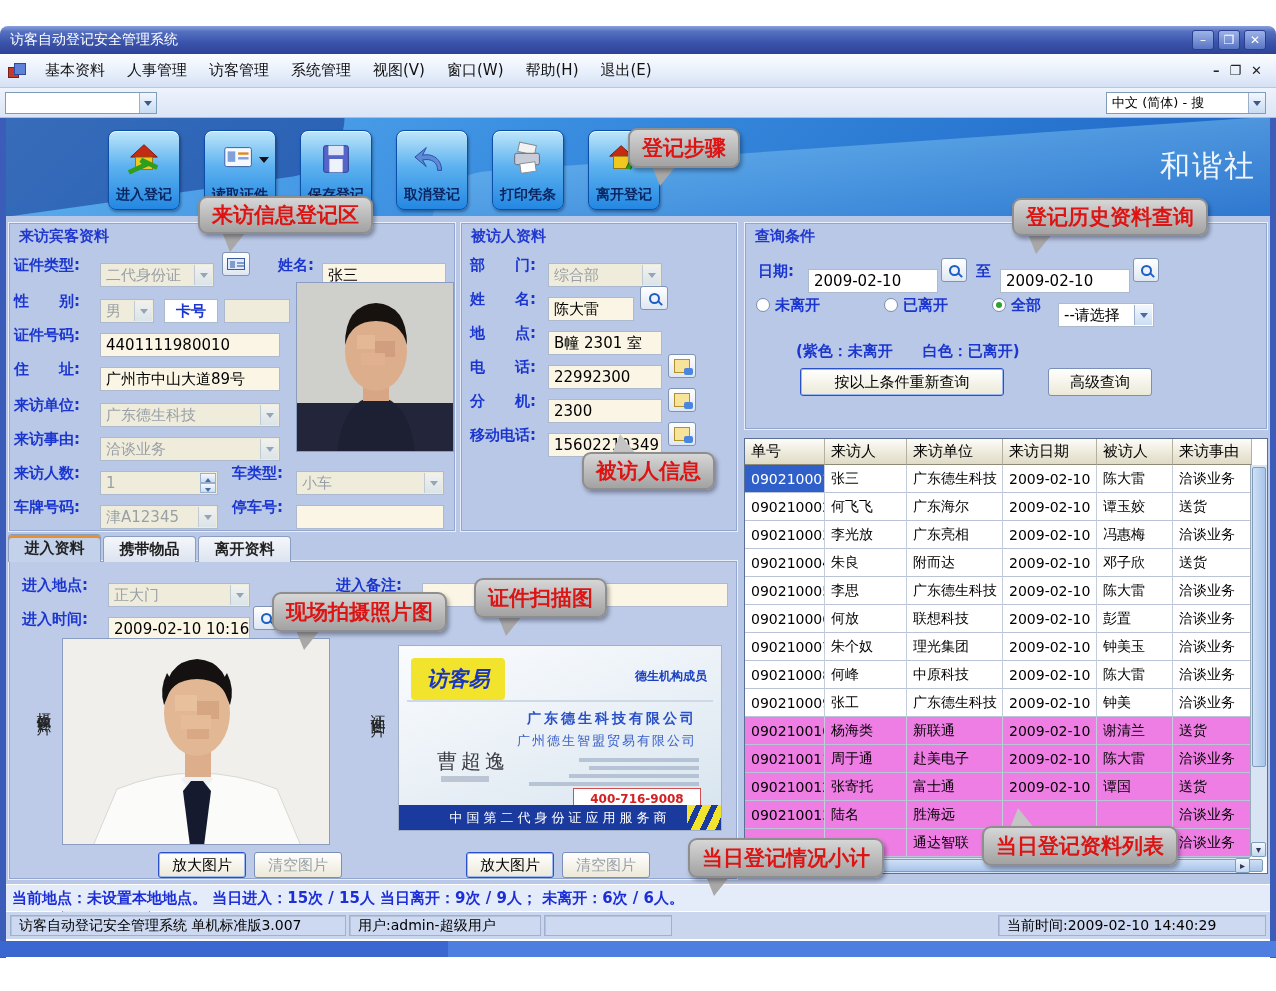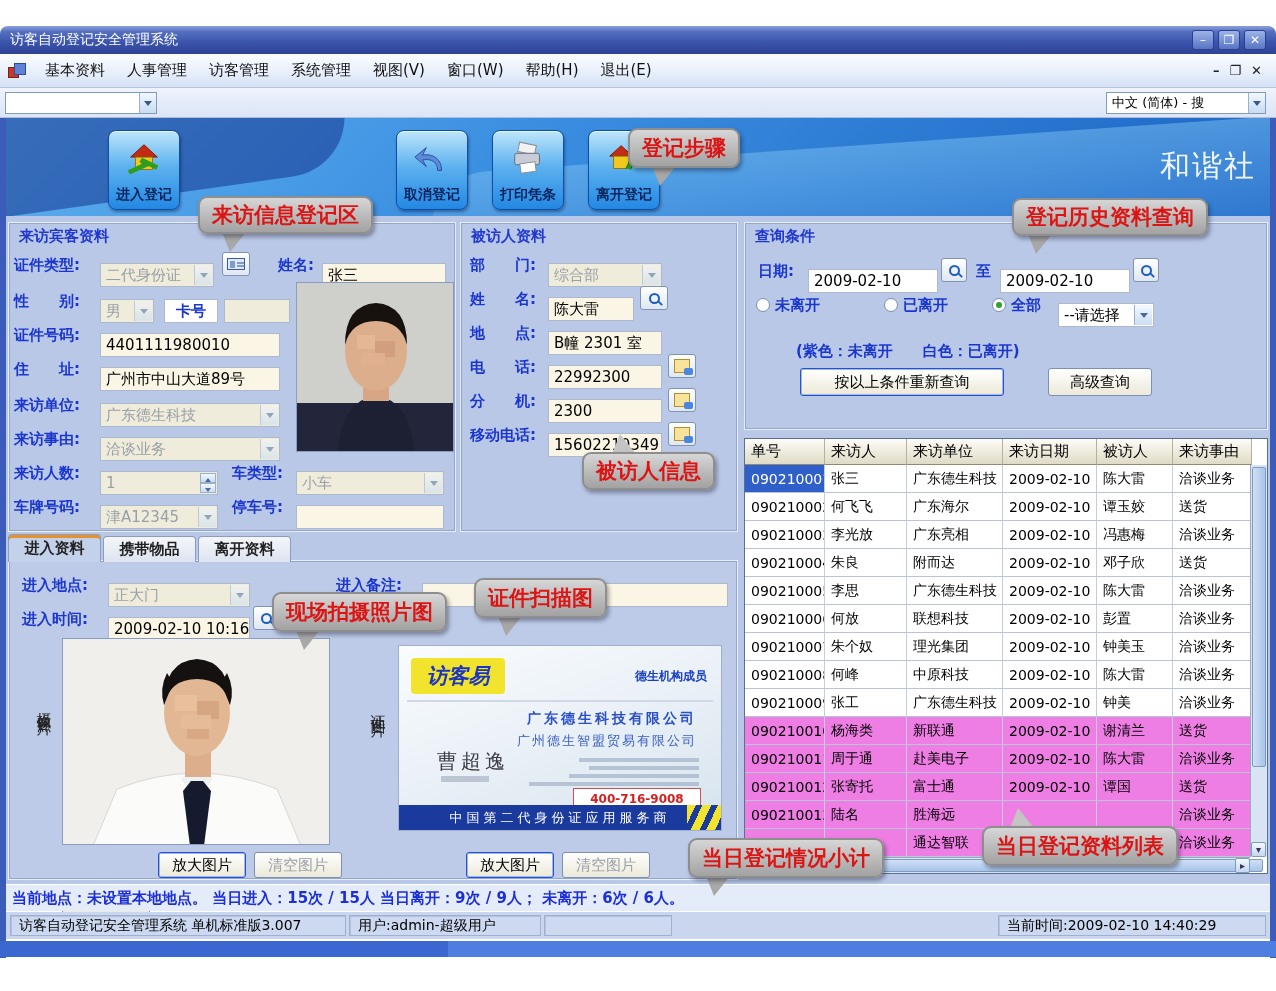--- a/index.html
+++ b/index.html
@@ -201,6 +201,16 @@
     </svg>
     <span class="tlab">进入登记</span>
   </div>
+  <div class="tbtn" style="left:198px;">
+    <svg class="tico" viewBox="0 0 40 40">
+      <rect x="4" y="8" width="28" height="20" rx="2" fill="#f4f8ff" stroke="#3b5aa0"></rect>
+      <rect x="7" y="12" width="8" height="11" fill="#7fa0d8"></rect>
+      <rect x="18" y="13" width="11" height="2.5" fill="#e08820"></rect>
+      <rect x="18" y="18" width="11" height="2.5" fill="#7fa0d8"></rect>
+    </svg>
+    <span class="ddarrow"></span>
+    <span class="tlab">读取证件</span>
+  </div>
   <div class="tbtn" style="left:390px;">
     <svg class="tico" viewBox="0 0 40 40">
       <path d="M30 32 C30 18 18 14 10 16 L14 8 L2 18 L14 28 L10 21 C20 19 26 24 26 32 Z" fill="#5d8ad8" stroke="#2b4a9e"></path>

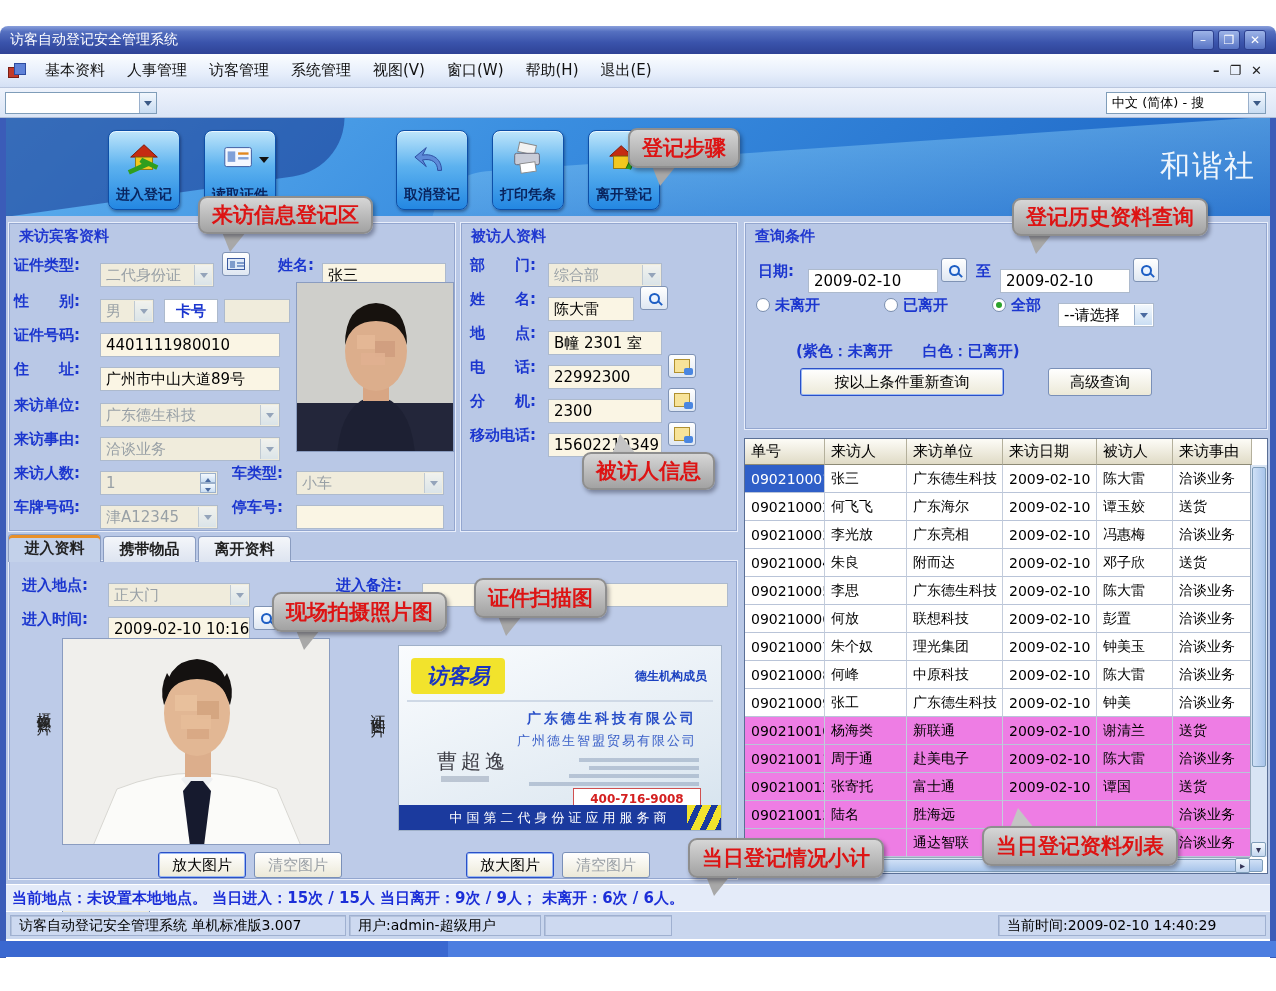--- a/index.html
+++ b/index.html
@@ -211,6 +211,14 @@
     <span class="ddarrow"></span>
     <span class="tlab">读取证件</span>
   </div>
+  <div class="tbtn" style="left:294px;">
+    <svg class="tico" viewBox="0 0 40 40">
+      <rect x="7" y="6" width="26" height="28" rx="2" fill="#5566c8" stroke="#2b3a8e"></rect>
+      <rect x="12" y="6" width="16" height="10" fill="#dfe6f6"></rect>
+      <rect x="13" y="20" width="14" height="14" fill="#eef2fa"></rect>
+    </svg>
+    <span class="tlab">保存登记</span>
+  </div>
   <div class="tbtn" style="left:390px;">
     <svg class="tico" viewBox="0 0 40 40">
       <path d="M30 32 C30 18 18 14 10 16 L14 8 L2 18 L14 28 L10 21 C20 19 26 24 26 32 Z" fill="#5d8ad8" stroke="#2b4a9e"></path>

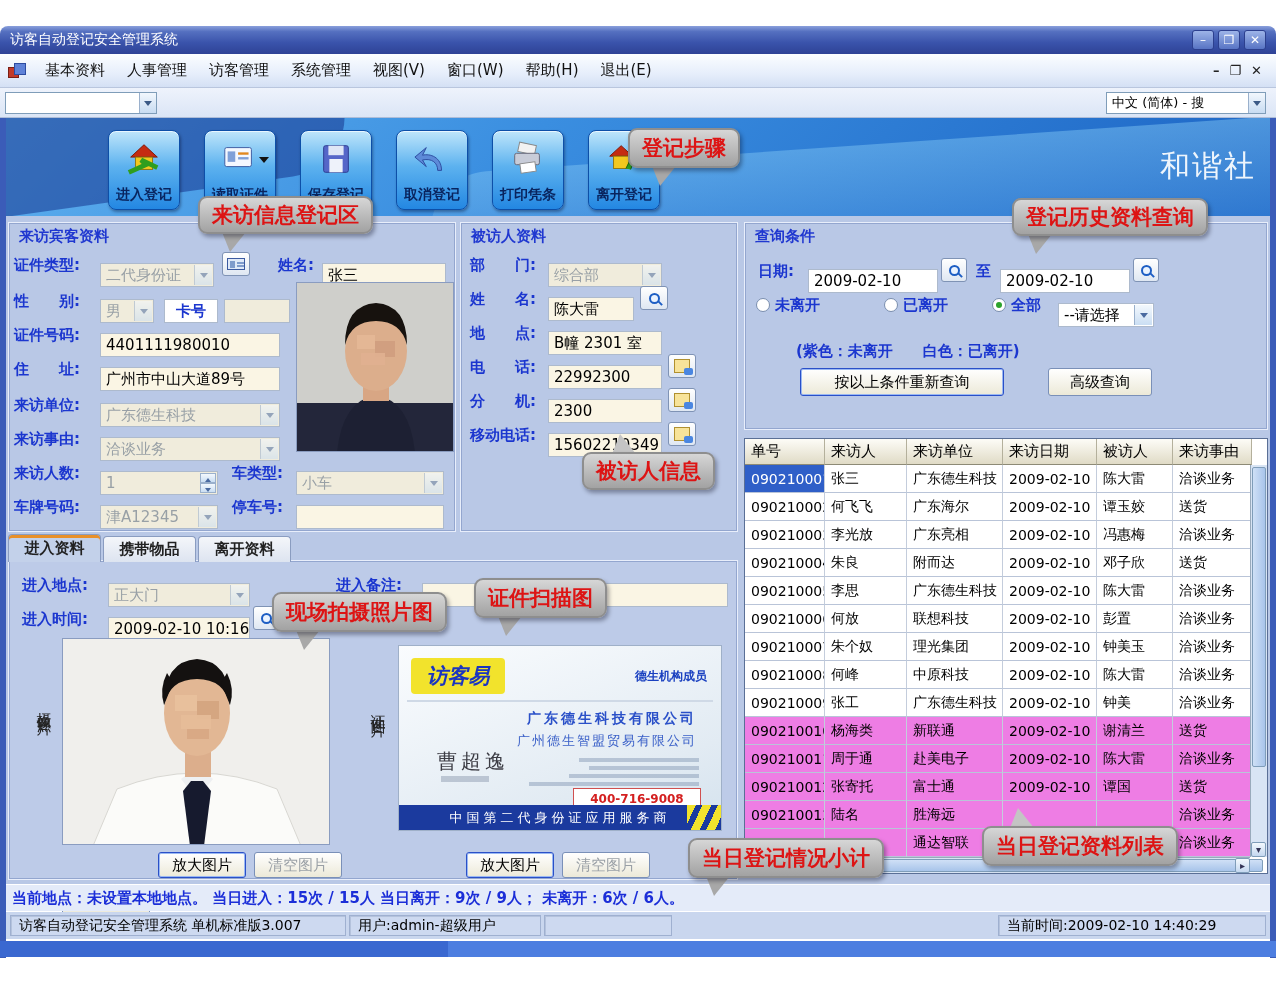--- a/index.html
+++ b/index.html
@@ -114,7 +114,7 @@
   
   .card { position:absolute; left:398px; top:645px; width:324px; height:186px; background:linear-gradient(160deg,#fafcfe,#e2ebf3 70%,#d4e2ee);
     border:1px solid #9fb0c8; overflow:hidden; }
-  .card .logo { position:absolute; left:12px; top:12px; width:94px; height:36px; background:#f2e32c; border-radius:4px;
+  .card .logo { position:absolute; left:12px; top:12px; width:94px; height:42px; background:#f2e32c; border-radius:4px;
     color:#1a35c0; font-weight:bold; font-size:21px; font-style:italic; display:flex; align-items:center; justify-content:center; }
   .card .member { position:absolute; right:14px; top:22px; font-size:12px; font-weight:bold; color:#1a40c0; }
   .card .hrule { position:absolute; left:8px; right:8px; top:54px; height:2px; background:#cfd9e6; }

